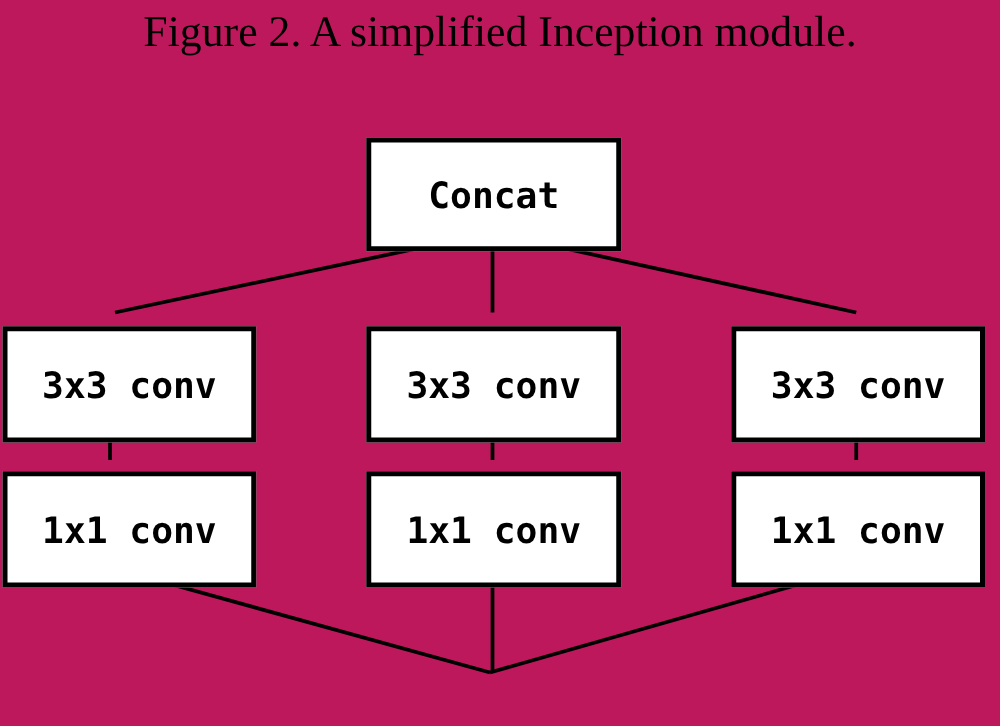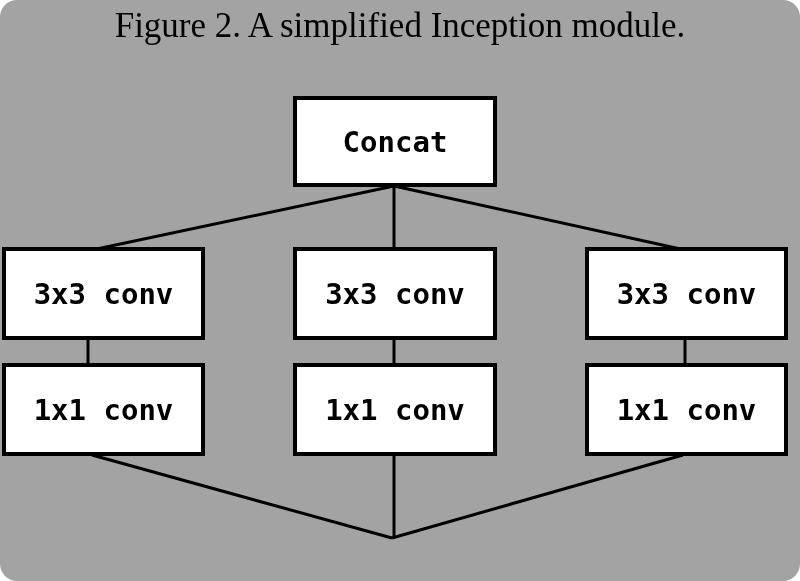--- a/index.html
+++ b/index.html
@@ -11,10 +11,9 @@
     position: relative;
     width: 800px;
     height: 581px;
-    background: #a3a3a3;
+    background: #be185d;
     overflow: hidden;
     font-family: "DejaVu Sans Mono", "Liberation Mono", monospace;
-    border-radius: 17px;
   }
   .caption {
     position: absolute;

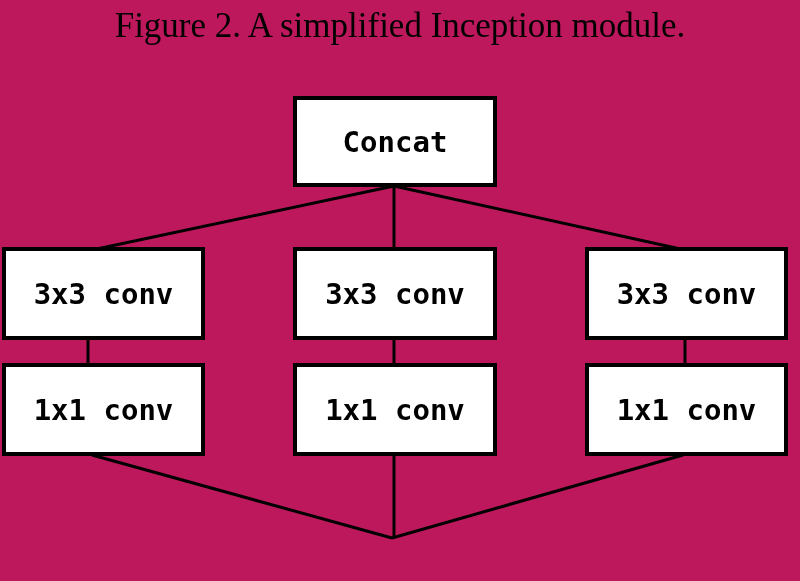--- a/index.html
+++ b/index.html
@@ -41,6 +41,7 @@
     display: flex;
     align-items: center;
     justify-content: center;
+    margin-top: 14px;
   }
   .node-label {
     font-family: "DejaVu Sans Mono", "Liberation Mono", monospace;

